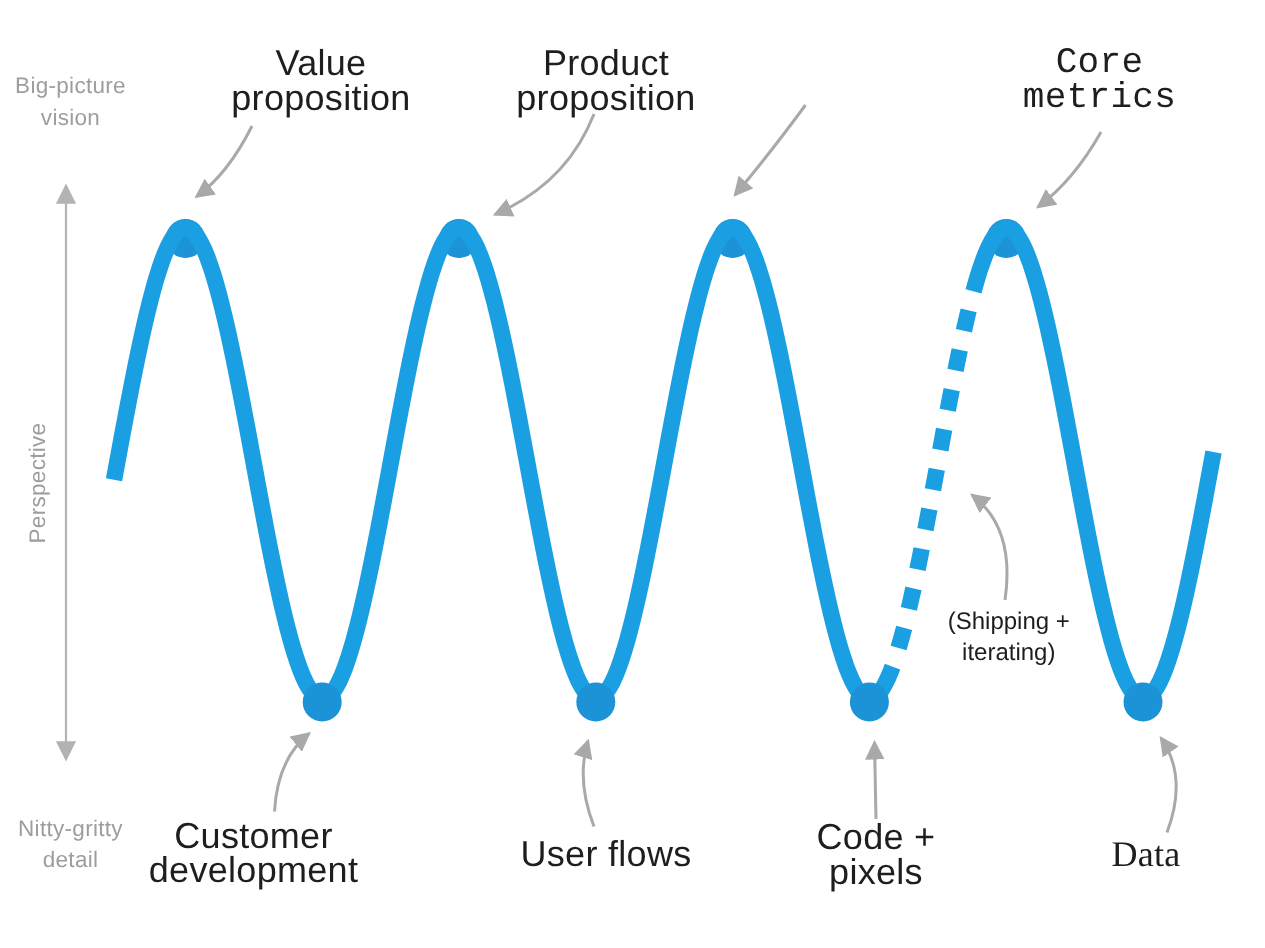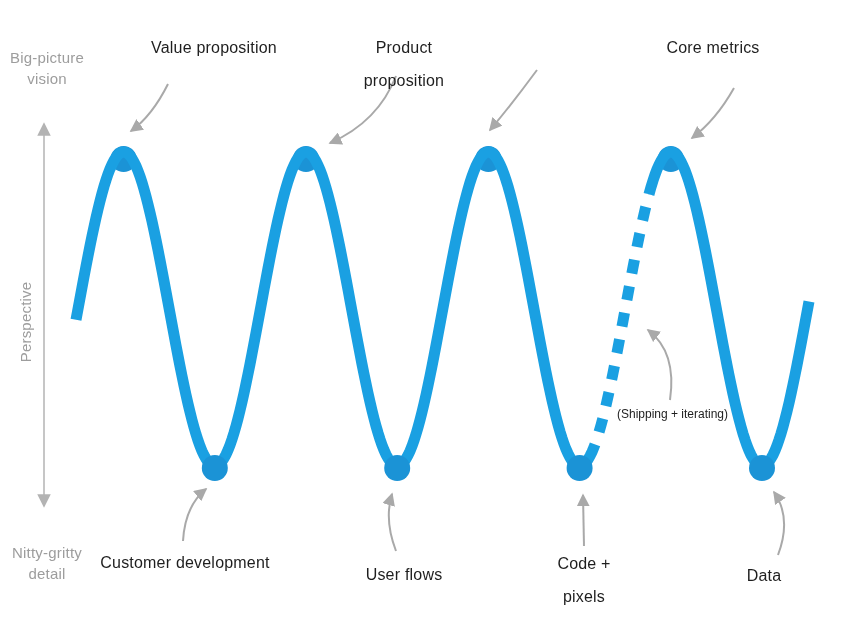--- a/index.html
+++ b/index.html
@@ -8,7 +8,7 @@
   .stage{position:absolute;inset:0;}
   svg{position:absolute;left:0;top:0;}
   .lbl{position:absolute;text-align:center;white-space:normal;}
-  .lbl.dark{color:var(--dark-text);font-size:16px;line-height:33px;letter-spacing:.2px;}
+  .lbl.dark{color:var(--dark-text);font-size:24px;line-height:23px;letter-spacing:.2px;}
   .lbl.gray{color:var(--gray-text);font-size:15px;line-height:21px;letter-spacing:.2px;}
   .lbl.ship{color:var(--dark-text);font-size:12px;line-height:21px;}
   .lbl.rot{transform:rotate(-90deg);transform-origin:50% 50%;}

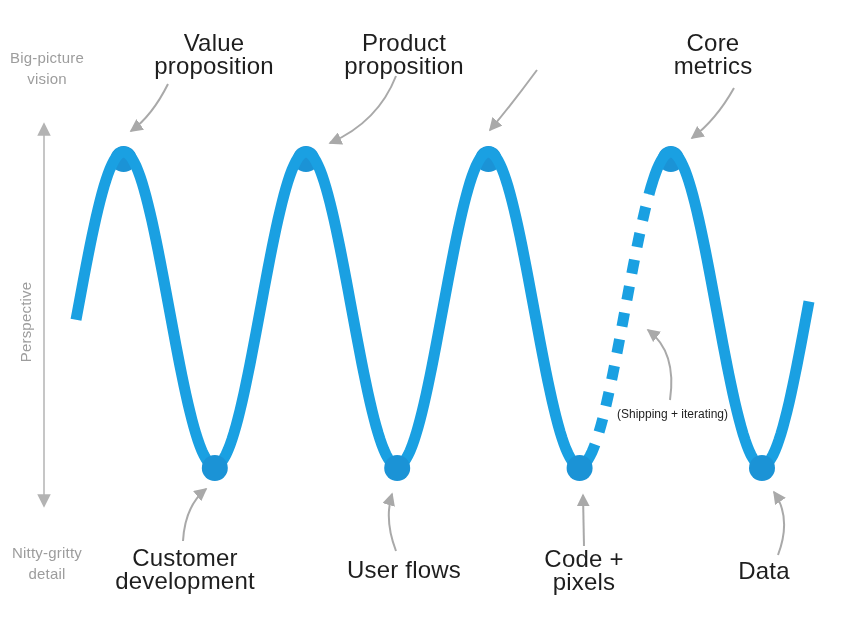--- a/index.html
+++ b/index.html
@@ -65,7 +65,7 @@
 
   <div class="lbl dark" style="left:149px;top:31px;width:130px;">Value proposition</div>
   <div class="lbl dark" style="left:339px;top:31px;width:130px;">Product proposition</div>
-  <div class="lbl dark" style="left:648px;top:31px;width:130px;">Core metrics</div>
+  <div class="lbl dark" style="left:668px;top:31px;width:130px;font-family:Liberation Mono, monospace;">Core metrics</div>
 
   <div class="lbl dark" style="left:100px;top:546px;width:170px;">Customer development</div>
   <div class="lbl dark" style="left:541px;top:547px;width:86px;">Code + pixels</div>

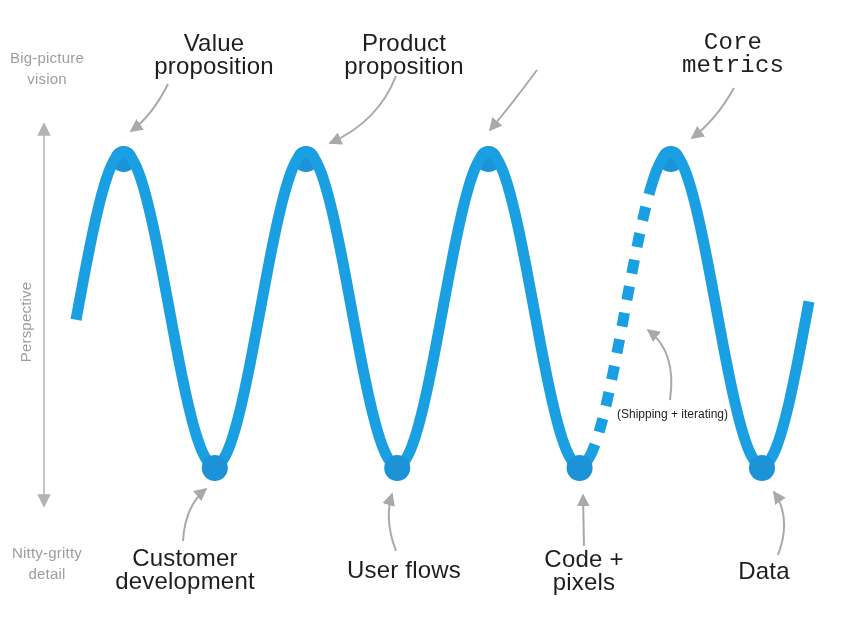--- a/index.html
+++ b/index.html
@@ -10,7 +10,7 @@
   .lbl{position:absolute;text-align:center;white-space:normal;}
   .lbl.dark{color:var(--dark-text);font-size:24px;line-height:23px;letter-spacing:.2px;}
   .lbl.gray{color:var(--gray-text);font-size:15px;line-height:21px;letter-spacing:.2px;}
-  .lbl.ship{color:var(--dark-text);font-size:12px;line-height:21px;}
+  .lbl.ship{color:var(--dark-text);font-size:16px;line-height:21px;}
   .lbl.rot{transform:rotate(-90deg);transform-origin:50% 50%;}
 </style>
 </head>

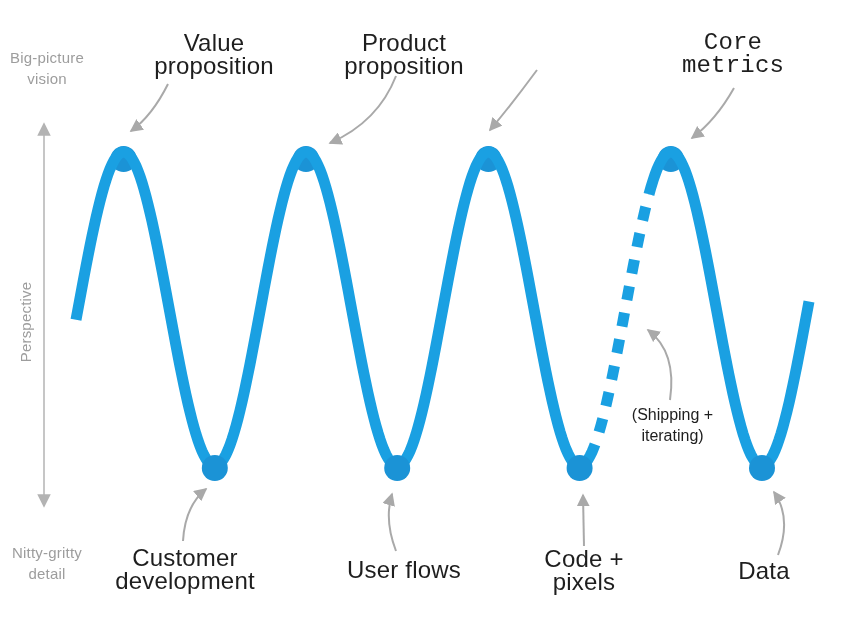--- a/index.html
+++ b/index.html
@@ -67,7 +67,7 @@
   <div class="lbl dark" style="left:339px;top:31px;width:130px;">Product proposition</div>
   <div class="lbl dark" style="left:668px;top:31px;width:130px;font-family:Liberation Mono, monospace;">Core metrics</div>
 
-  <div class="lbl dark" style="left:100px;top:546px;width:170px;">Customer development</div>
+  <div class="lbl dark" style="left:84px;top:546px;width:170px;">Customer development</div>
   <div class="lbl dark" style="left:541px;top:547px;width:86px;">Code + pixels</div>
   <div class="lbl dark" style="left:339px;top:558px;width:130px;">User flows</div>
   <div class="lbl dark" style="left:699px;top:559px;width:130px;">Data</div>

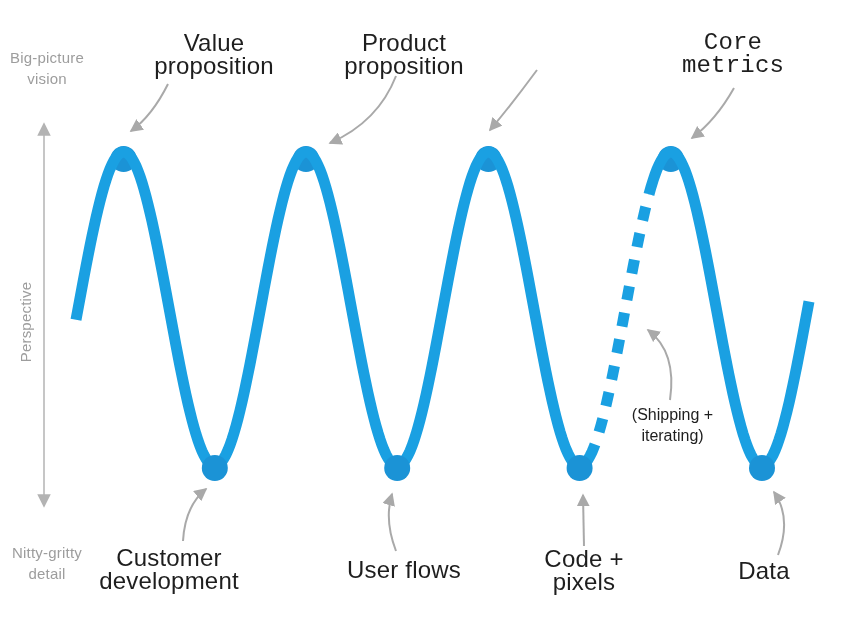--- a/index.html
+++ b/index.html
@@ -70,7 +70,7 @@
   <div class="lbl dark" style="left:84px;top:546px;width:170px;">Customer development</div>
   <div class="lbl dark" style="left:541px;top:547px;width:86px;">Code + pixels</div>
   <div class="lbl dark" style="left:339px;top:558px;width:130px;">User flows</div>
-  <div class="lbl dark" style="left:699px;top:559px;width:130px;">Data</div>
+  <div class="lbl dark" style="left:699px;top:559px;width:130px;font-family:Liberation Serif, serif;">Data</div>
 
   <div class="lbl ship" style="left:615px;top:404px;width:115px;">(Shipping + iterating)</div>
 </div>

